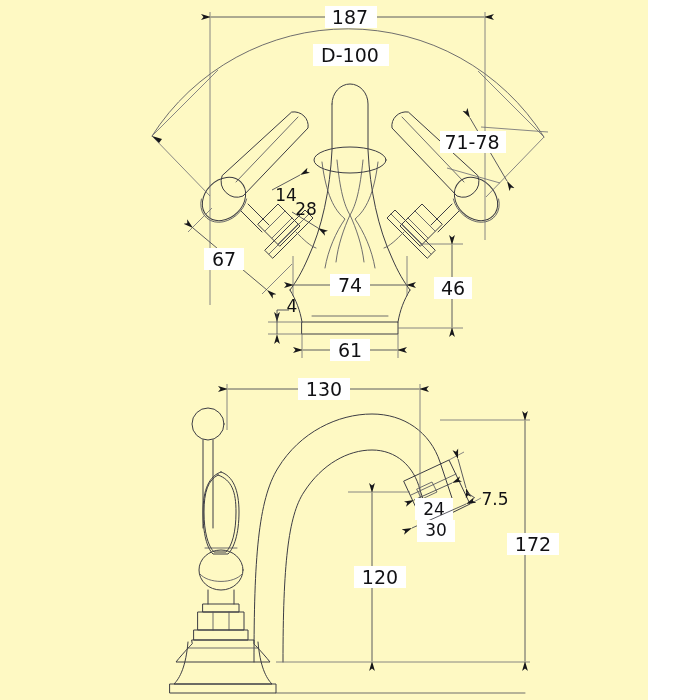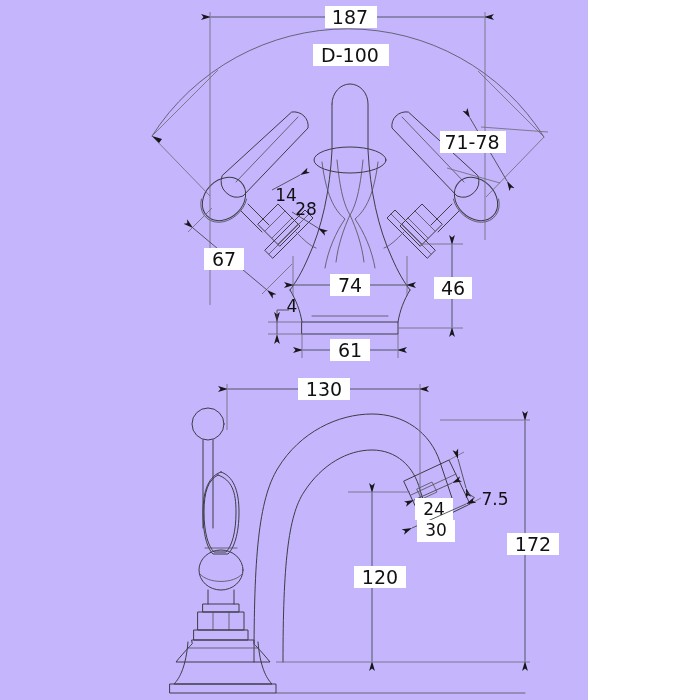--- a/index.html
+++ b/index.html
@@ -10,9 +10,9 @@
   }
   #sheet {
     position: relative;
-    width: 588px;
+    width: 648px;
     height: 700px;
-    background: #c4b5fd;
+    background: #fef9c3;
     overflow: hidden;
     font-family: "DejaVu Sans", "Liberation Sans", sans-serif;
   }

